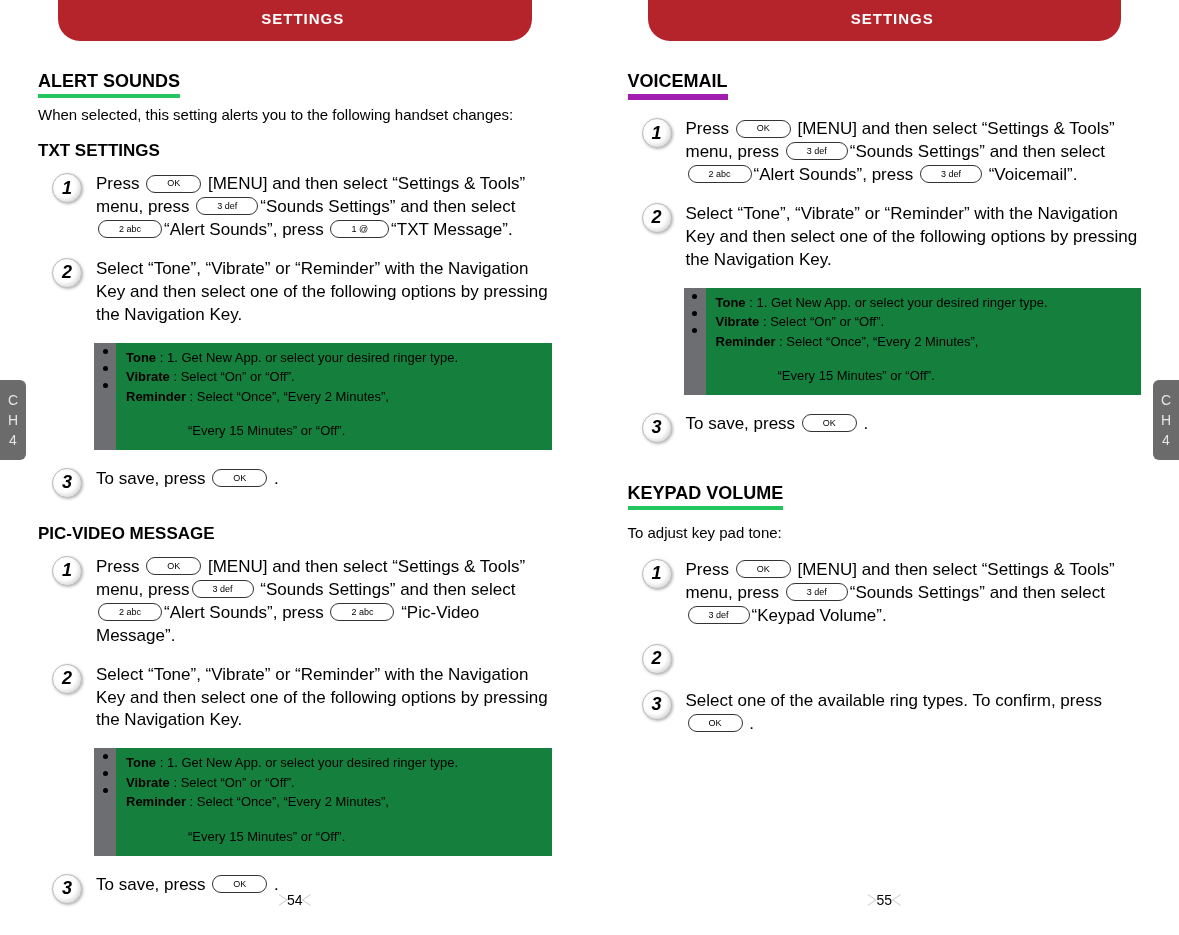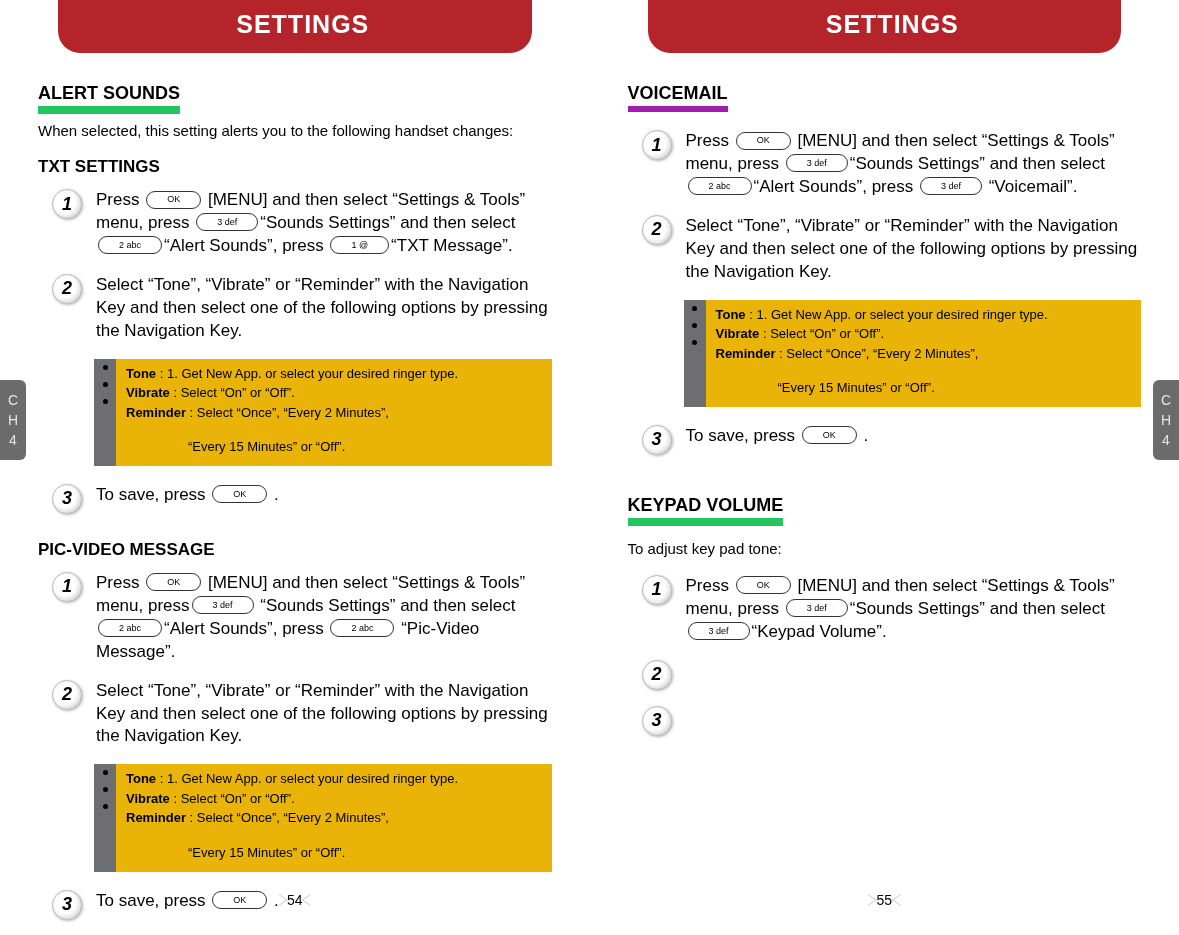--- a/index.html
+++ b/index.html
@@ -14,7 +14,7 @@
     color: #fff;
     text-align: center;
     font-weight: bold;
-    font-size: 25px;
+    font-size: 15px;
     letter-spacing: 1px;
     border-radius: 0 0 22px 22px;
     padding: 10px 0 14px 16px;

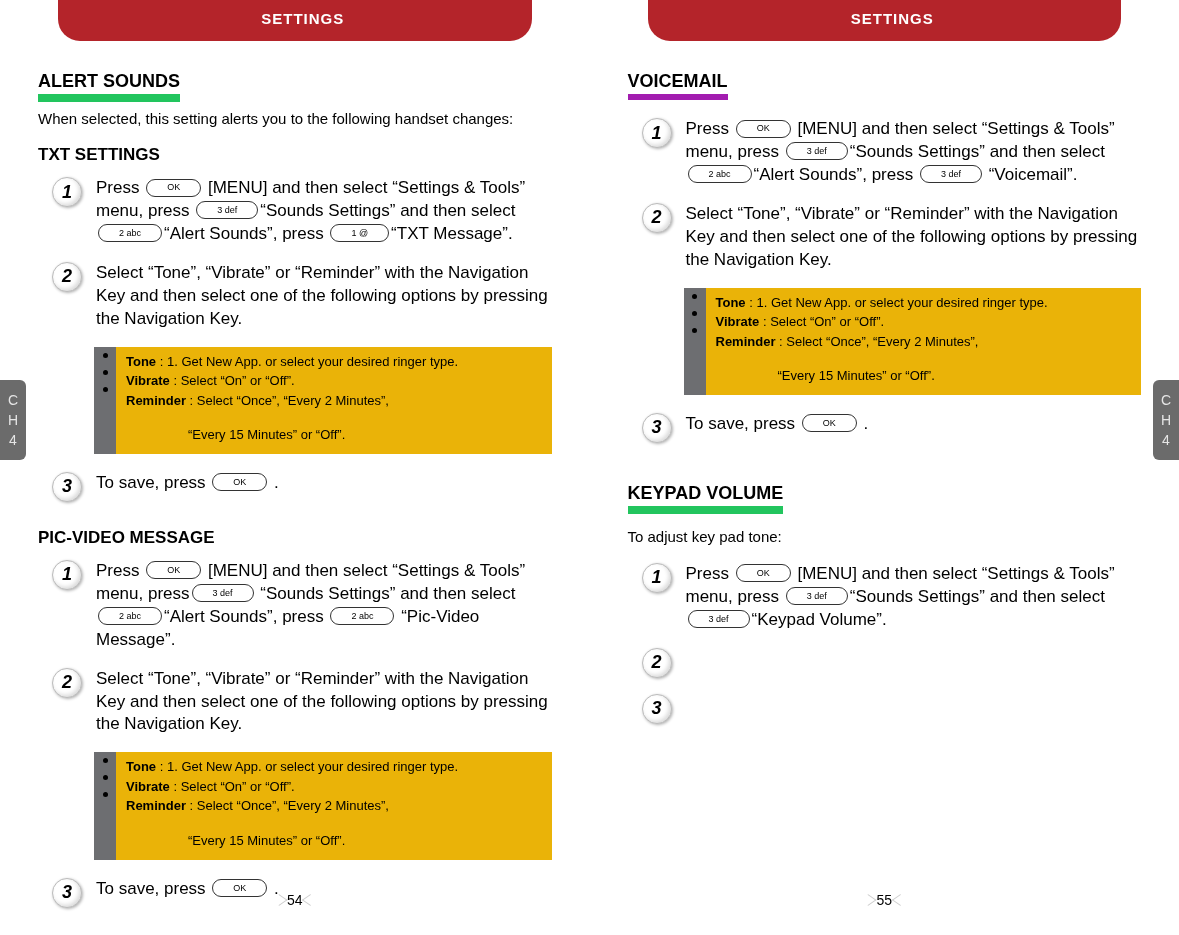--- a/index.html
+++ b/index.html
@@ -36,7 +36,7 @@
   .sec-heading {
     font-weight: bold;
     font-size: 18px;
-    border-bottom: 8px solid #22c55e;
+    border-bottom: 4px solid #22c55e;
     display: inline-block;
     margin: 6px 0 8px 0;
     padding-bottom: 2px;

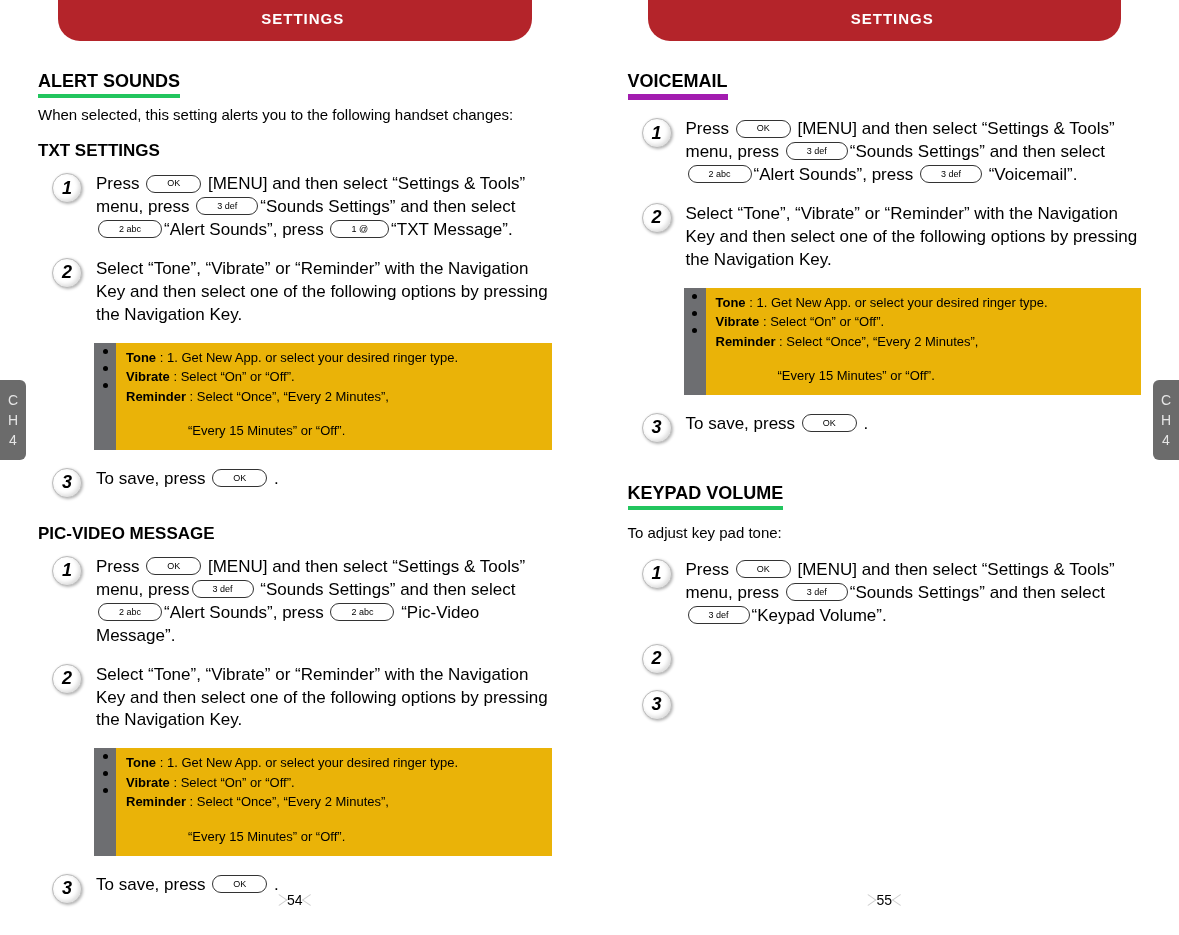--- a/index.html
+++ b/index.html
@@ -95,7 +95,7 @@
   .note-gutter .dot { width: 5px; height: 5px; background:#000; border-radius:50%; }
   .note-body {
     flex: 1;
-    background: #eab308;
+    background: #15803d;
     padding: 6px 10px 8px 10px;
     line-height: 1.35;
   }

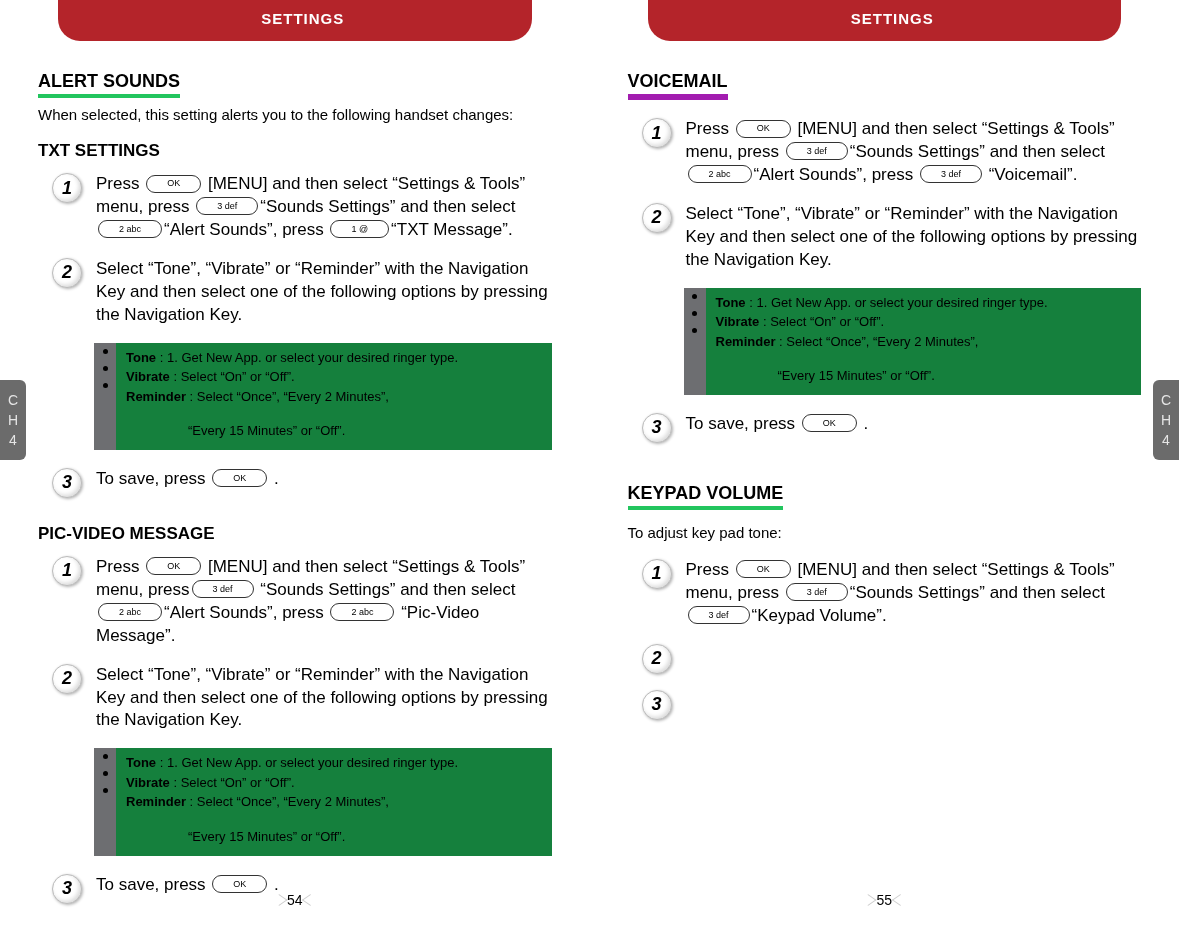--- a/index.html
+++ b/index.html
@@ -294,6 +294,9 @@
 
   <div class="step">
     <div class="step-num">3</div>
+    <div class="step-text">
+      <span>Select one of the available ring types. To confirm, press </span><span class="keycap">OK</span><span> .</span>
+    </div>
   </div>
 
   <div class="page-num">

